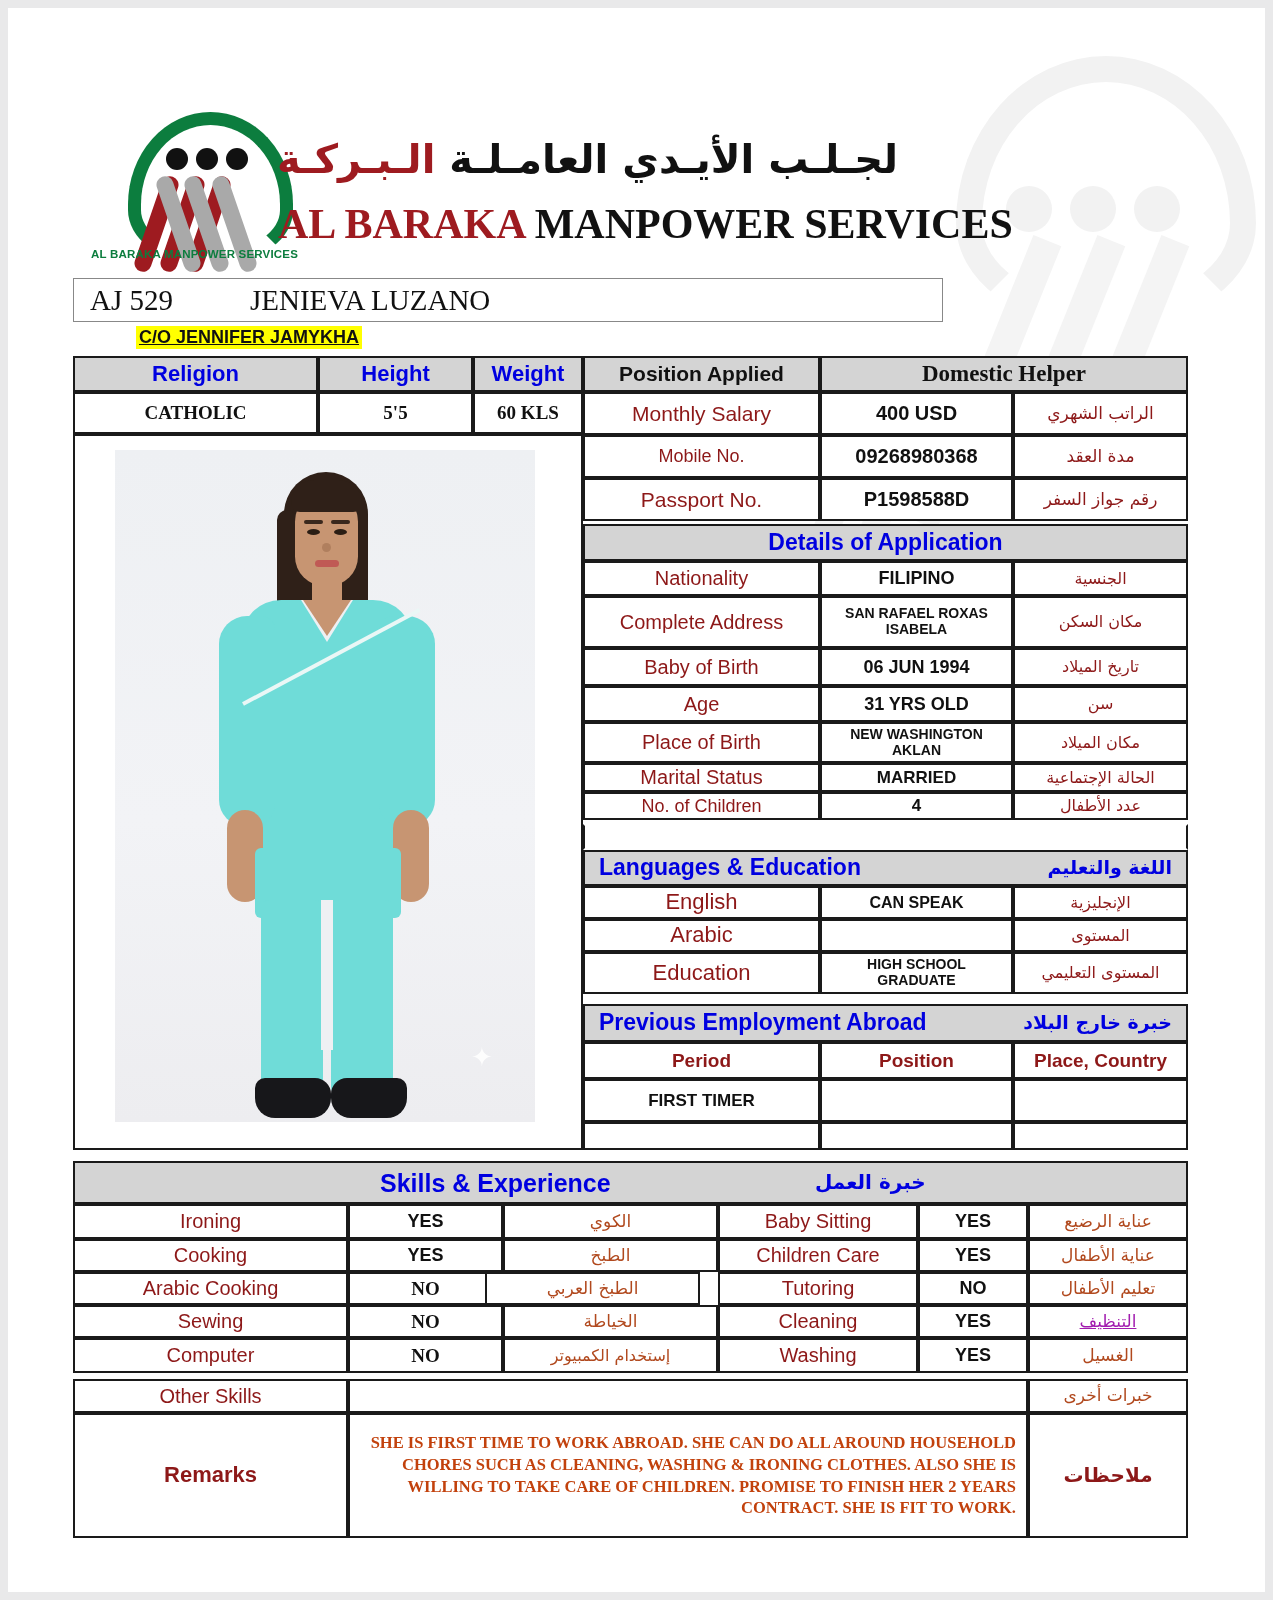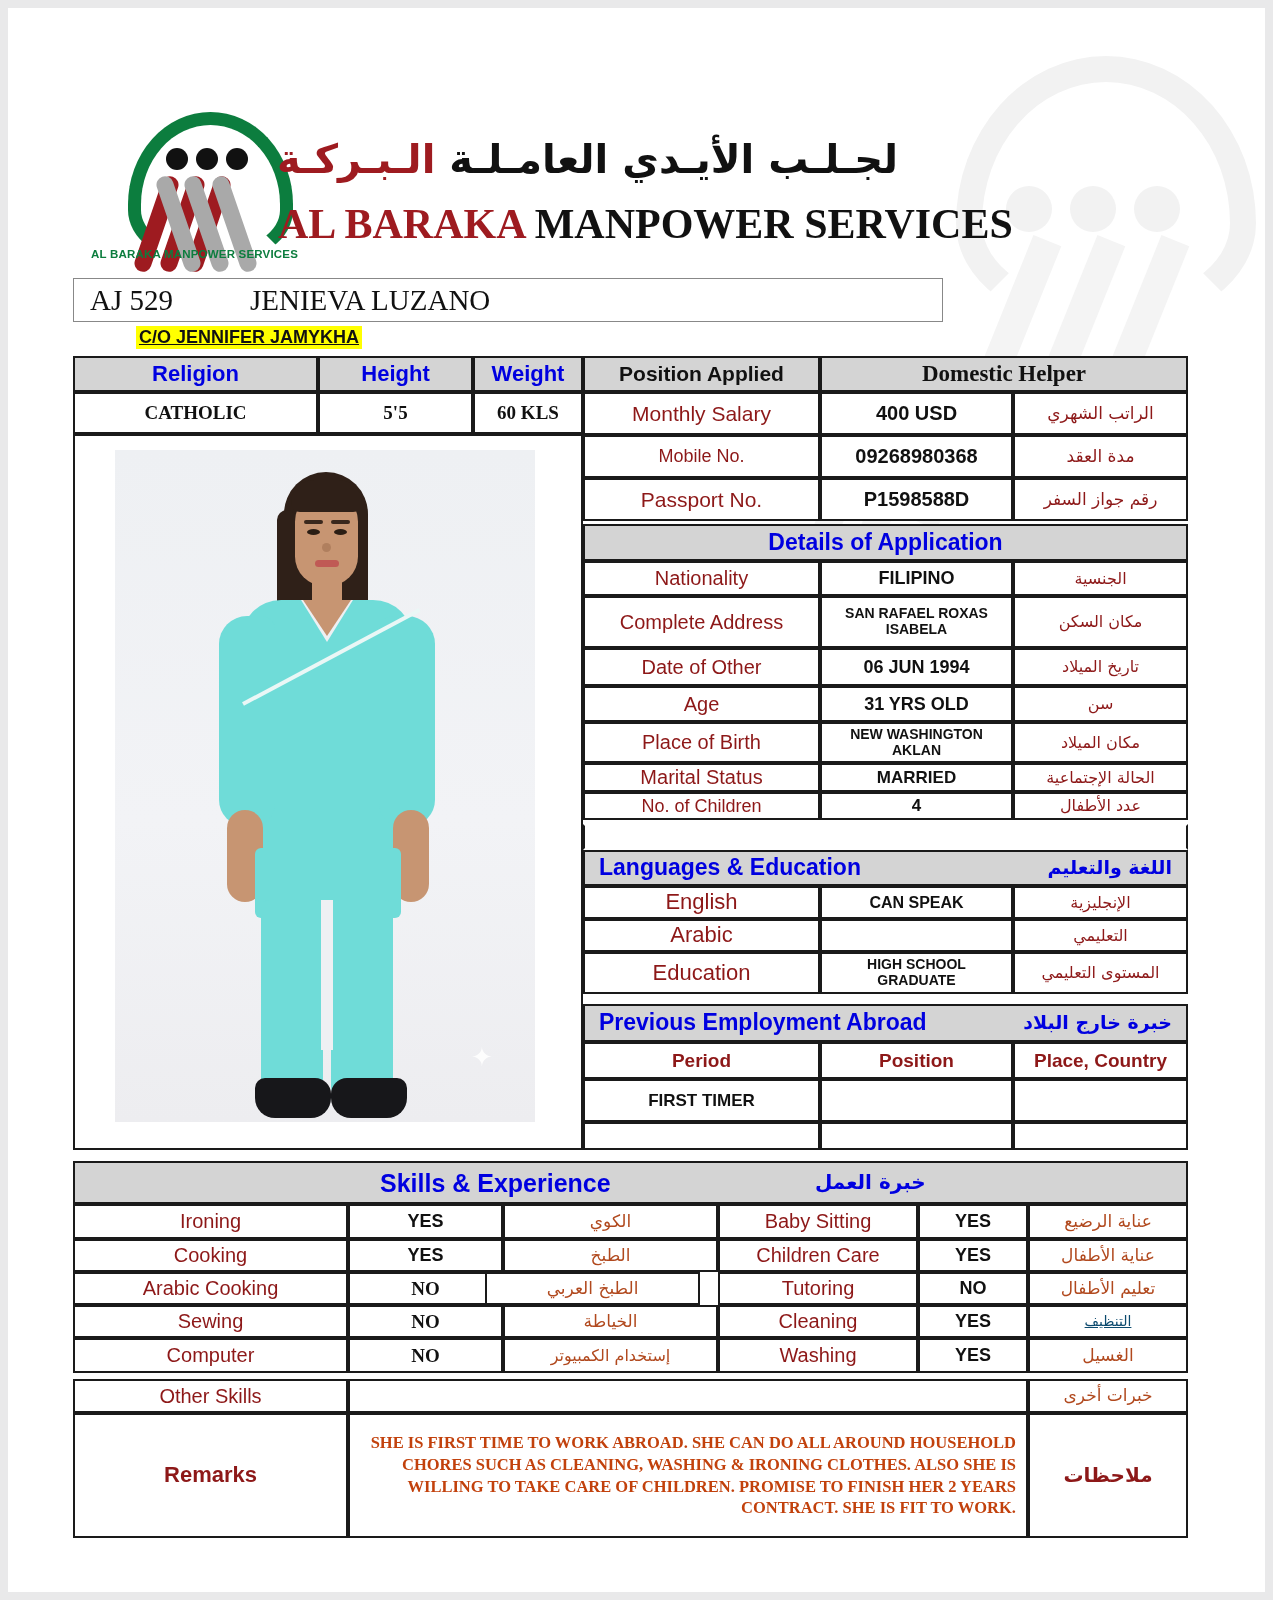--- a/index.html
+++ b/index.html
@@ -235,7 +235,7 @@
 ISABELA</div>
   <div class="cell ar maroon f16" style="left:1005px; top:588px; width:175px; height:52px;">مكان السكن</div>
 
-  <div class="cell sans maroon f20" style="left:575px; top:640px; width:237px; height:38px;">Date of Other</div>
+  <div class="cell sans maroon f20" style="left:575px; top:640px; width:237px; height:38px;">Baby of Birth</div>
   <div class="cell sans black bold f18" style="left:812px; top:640px; width:193px; height:38px;">06 JUN 1994</div>
   <div class="cell ar maroon f16" style="left:1005px; top:640px; width:175px; height:38px;">تاريخ الميلاد</div>
 

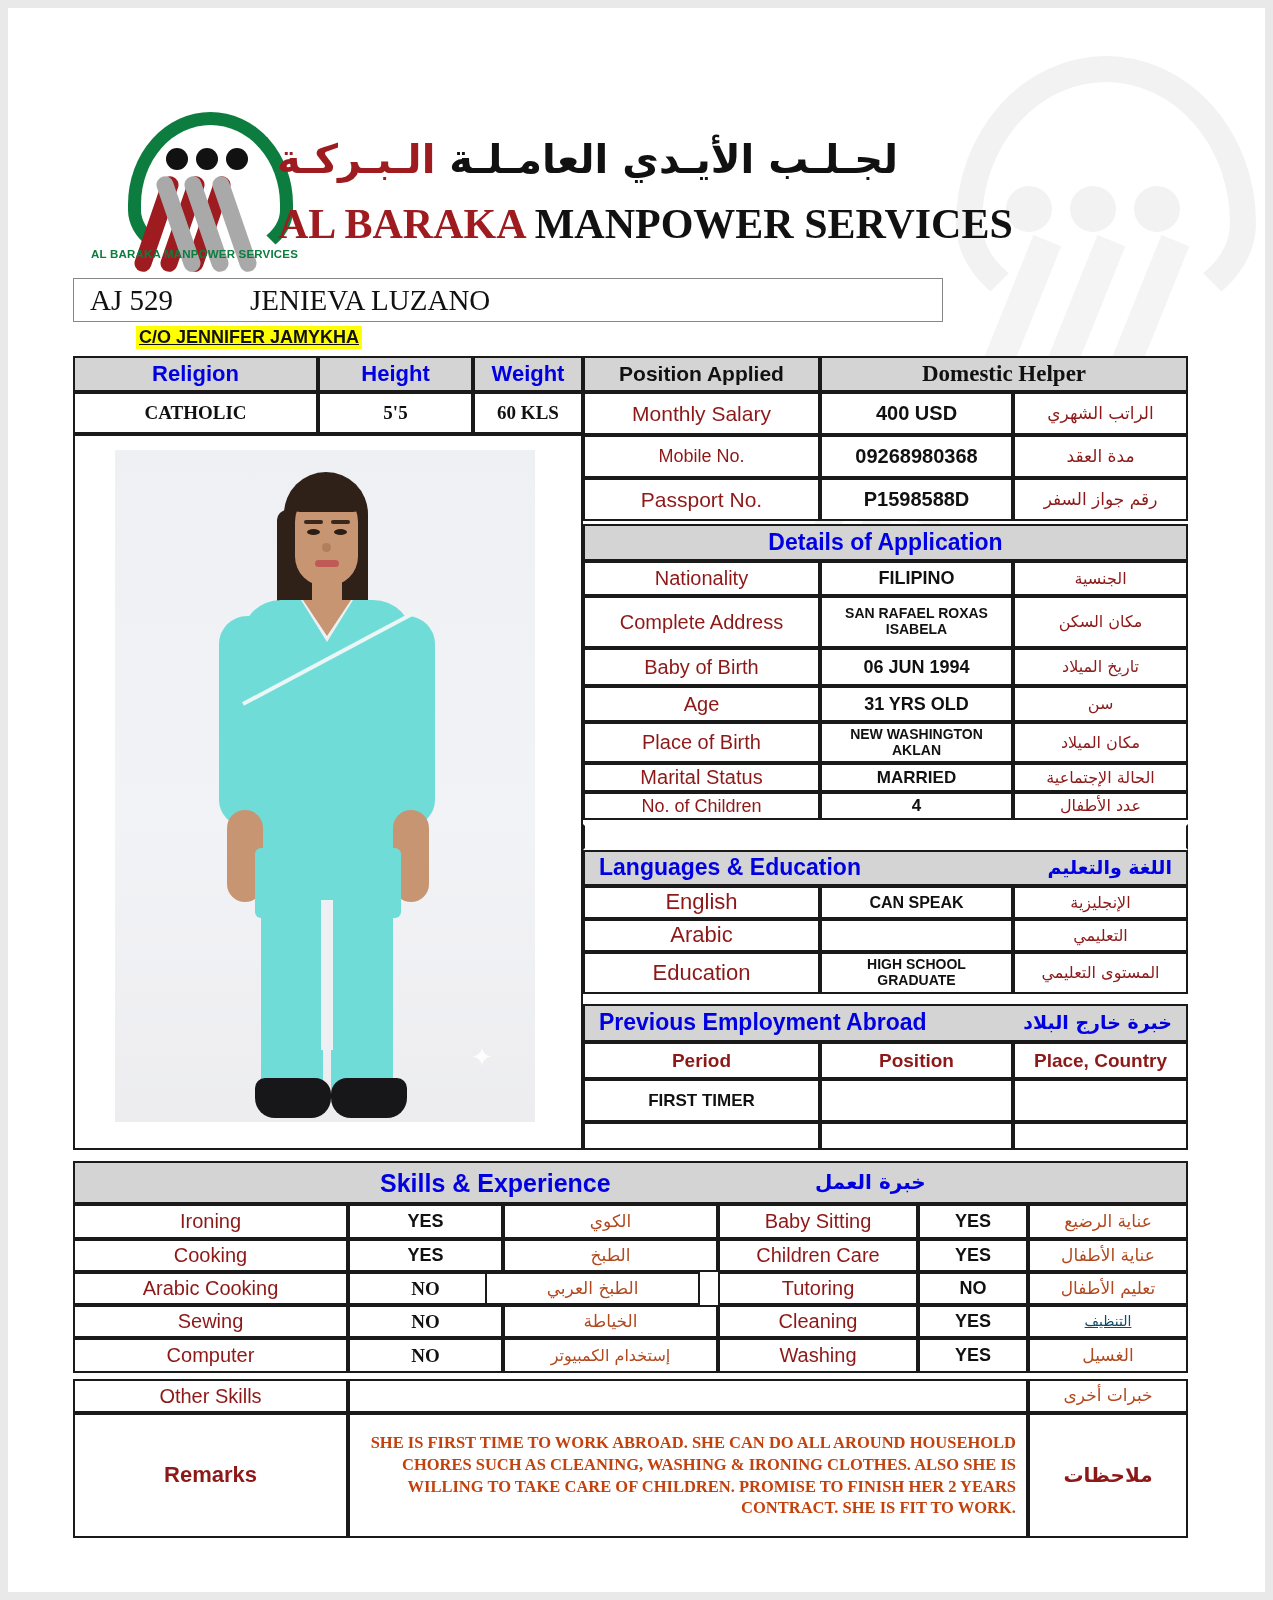--- a/index.html
+++ b/index.html
@@ -269,7 +269,7 @@
 
   <div class="cell sans maroon f22" style="left:575px; top:911px; width:237px; height:33px;">Arabic</div>
   <div class="cell sans black bold f16" style="left:812px; top:911px; width:193px; height:33px;"></div>
-  <div class="cell ar maroon f16" style="left:1005px; top:911px; width:175px; height:33px;">التعليمي</div>
+  <div class="cell ar maroon f16" style="left:1005px; top:911px; width:175px; height:33px;">المستوى</div>
 
   <div class="cell sans maroon f22" style="left:575px; top:944px; width:237px; height:42px;">Education</div>
   <div class="cell sans black bold f14" style="left:812px; top:944px; width:193px; height:42px; white-space:pre-line;">HIGH SCHOOL

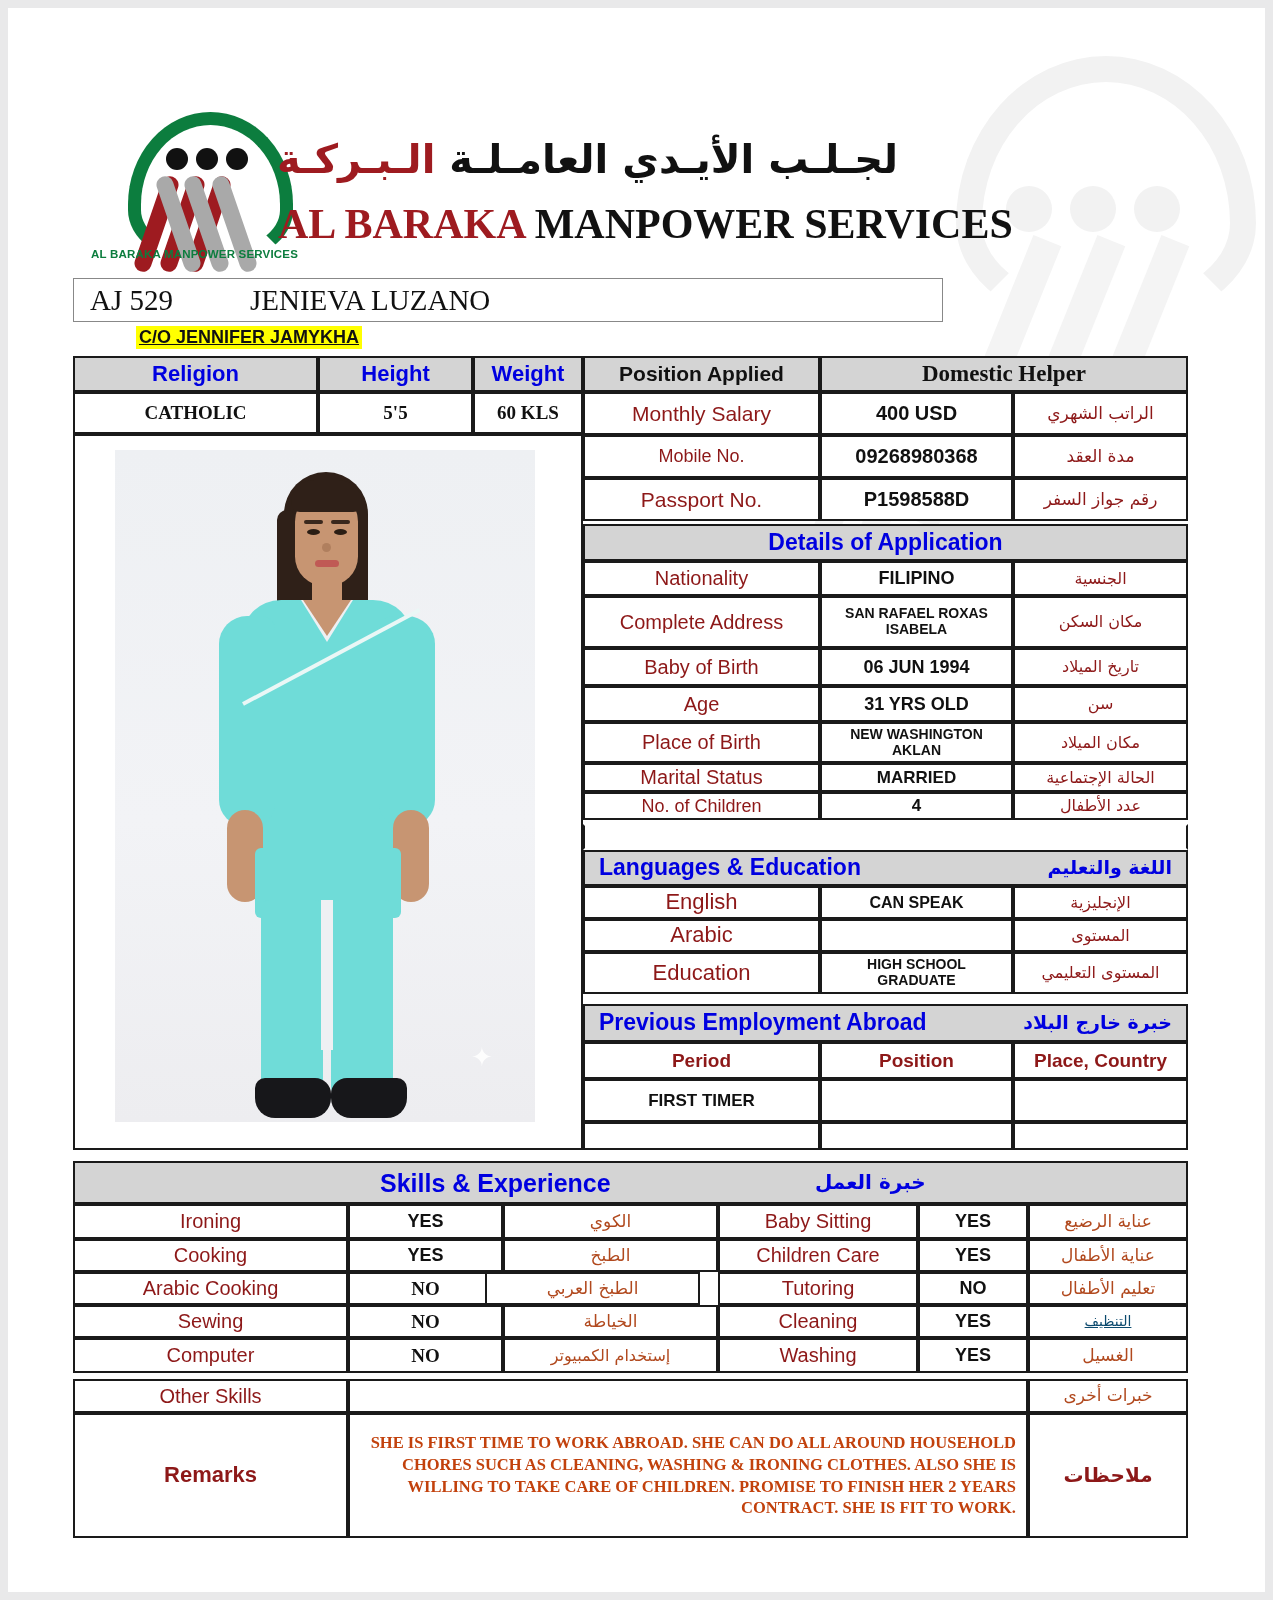--- a/index.html
+++ b/index.html
@@ -324,7 +324,7 @@
   <div class="cell ar" style="left:495px; top:1297px; width:215px; height:33px; color:#b1491e; font-size:17px;">الخياطة</div>
   <div class="cell sans maroon f20" style="left:710px; top:1297px; width:200px; height:33px;">Cleaning</div>
   <div class="cell sans black bold f18" style="left:910px; top:1297px; width:110px; height:33px;">YES</div>
-  <div class="cell ar" style="left:1020px; top:1297px; width:160px; height:33px; color:#0c4a6e; font-size:14px; text-decoration:underline;">التنظيف</div>
+  <div class="cell ar" style="left:1020px; top:1297px; width:160px; height:33px; color:#a21caf; font-size:17px; text-decoration:underline;">التنظيف</div>
 
   <div class="cell sans maroon f20" style="left:65px;  top:1330px; width:275px; height:35px;">Computer</div>
   <div class="cell serif black bold f19" style="left:340px; top:1330px; width:155px; height:35px;">NO</div>

